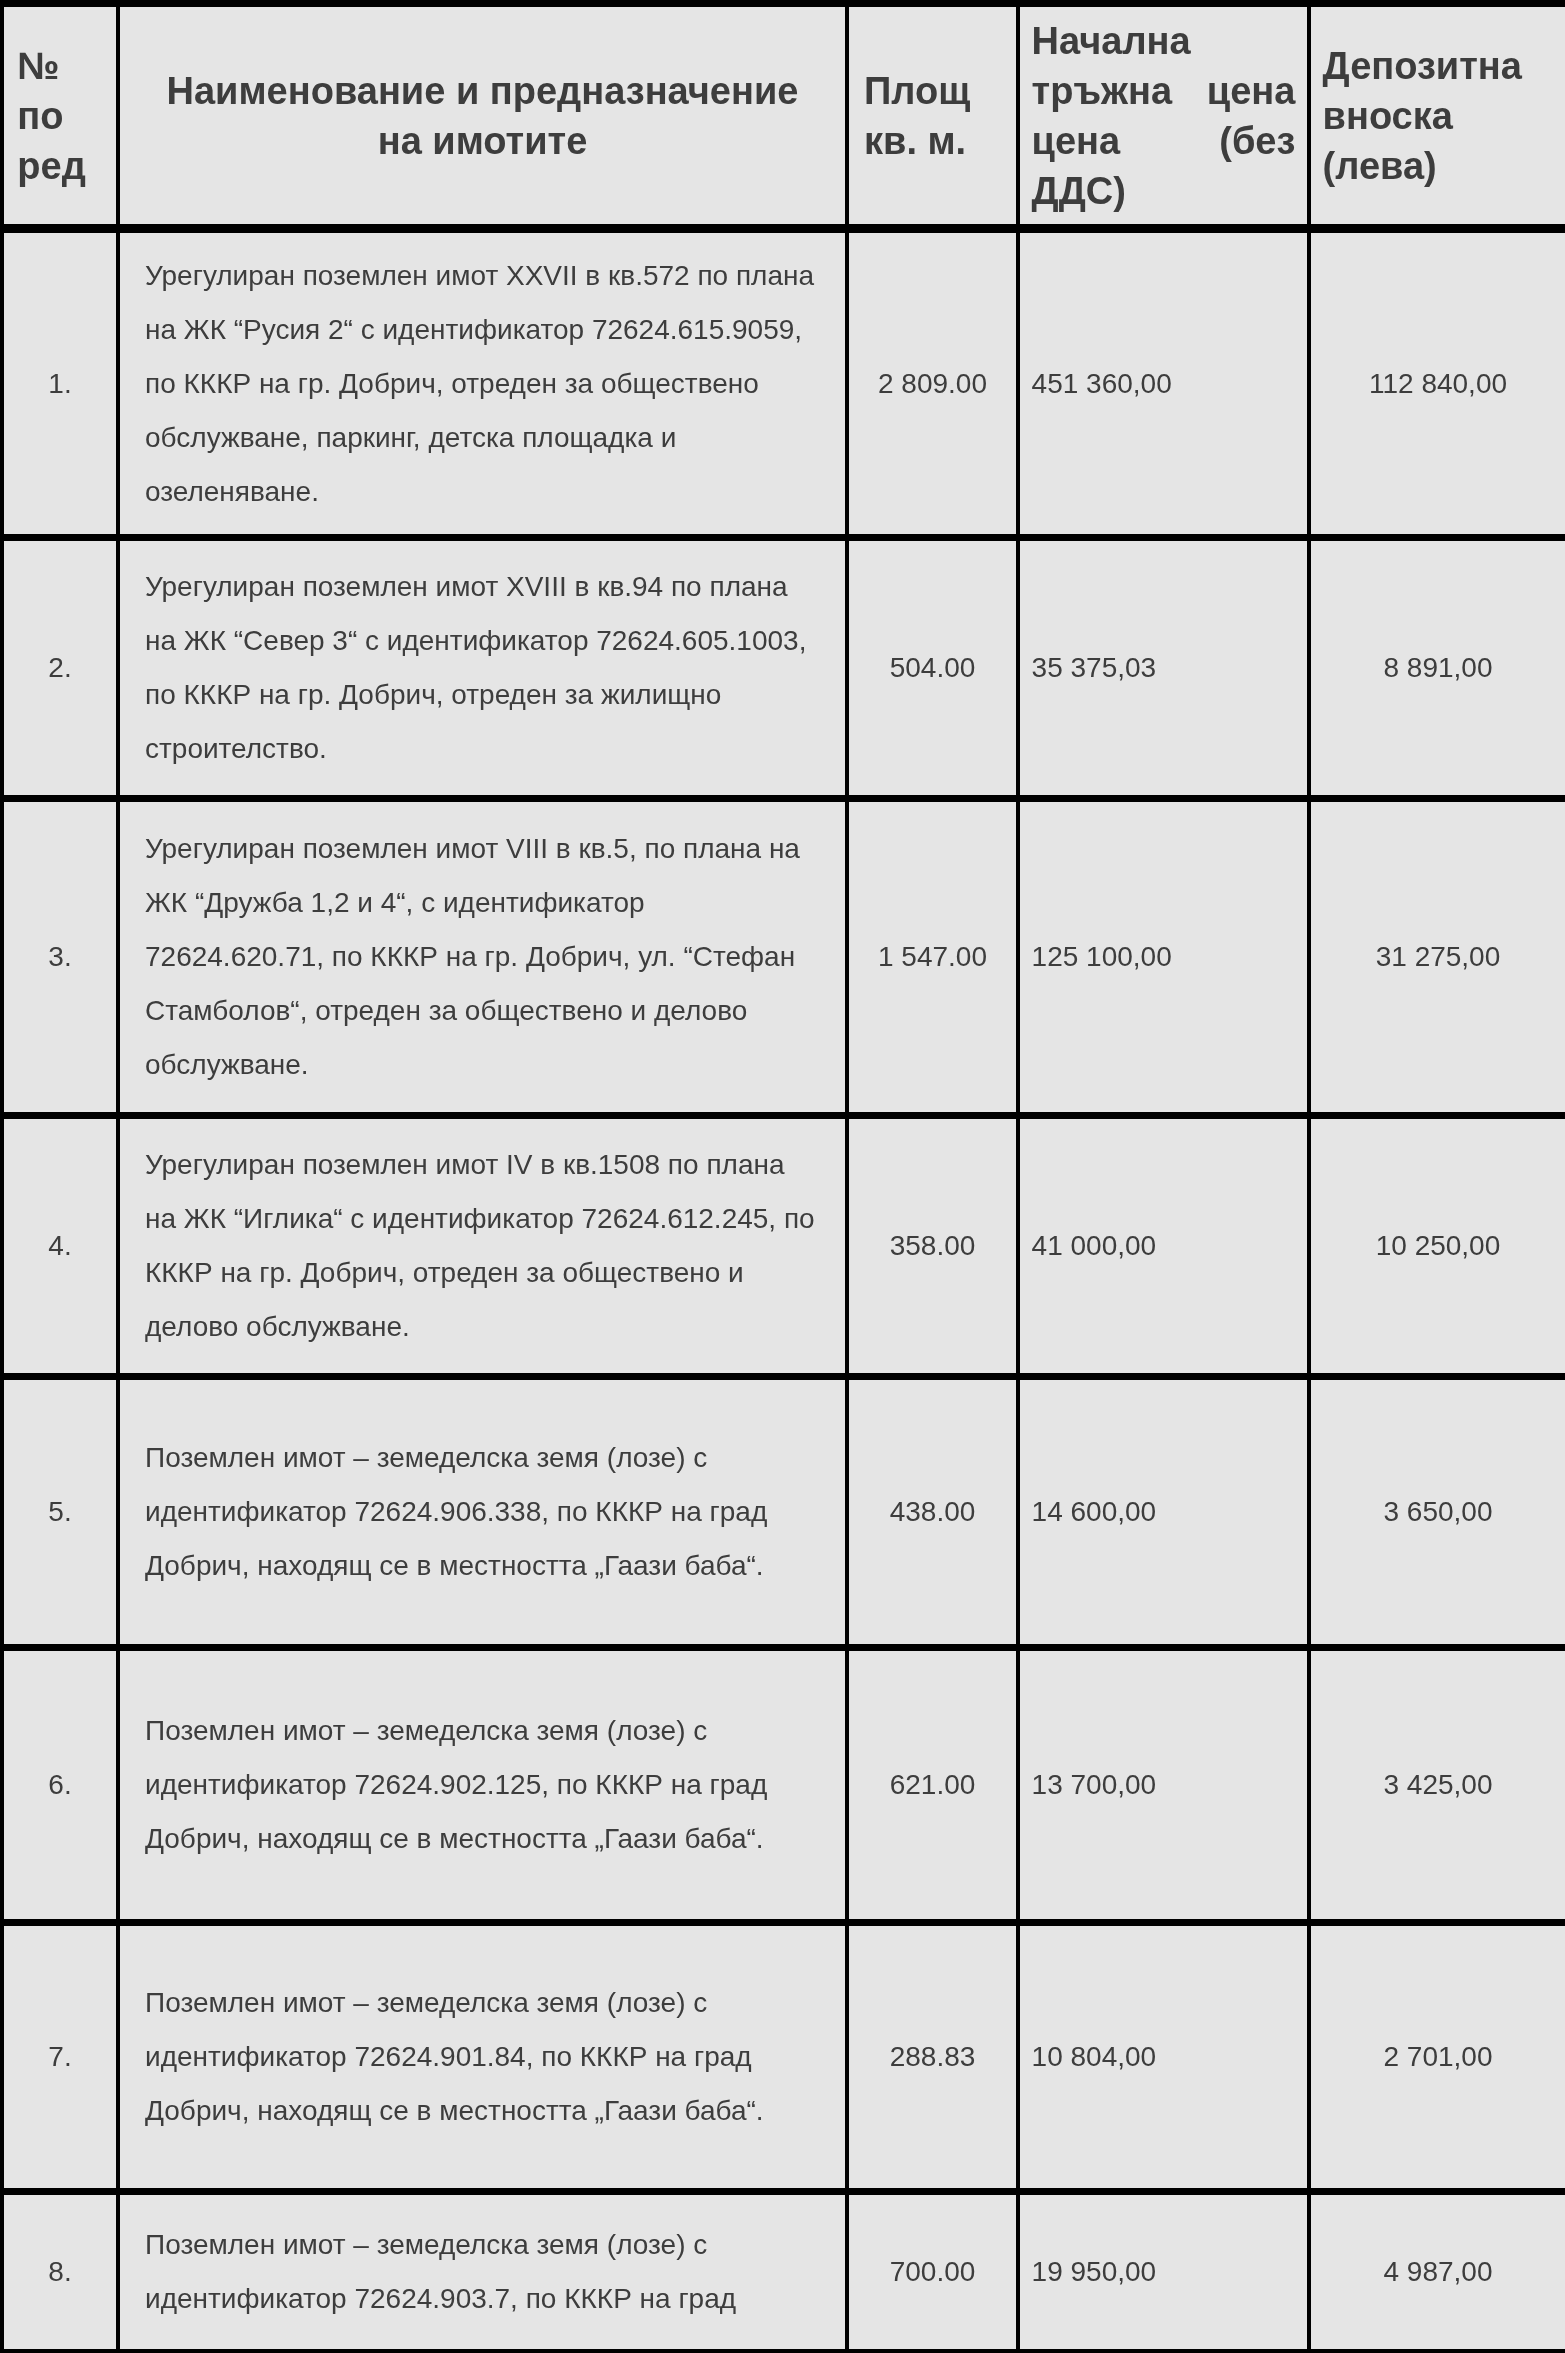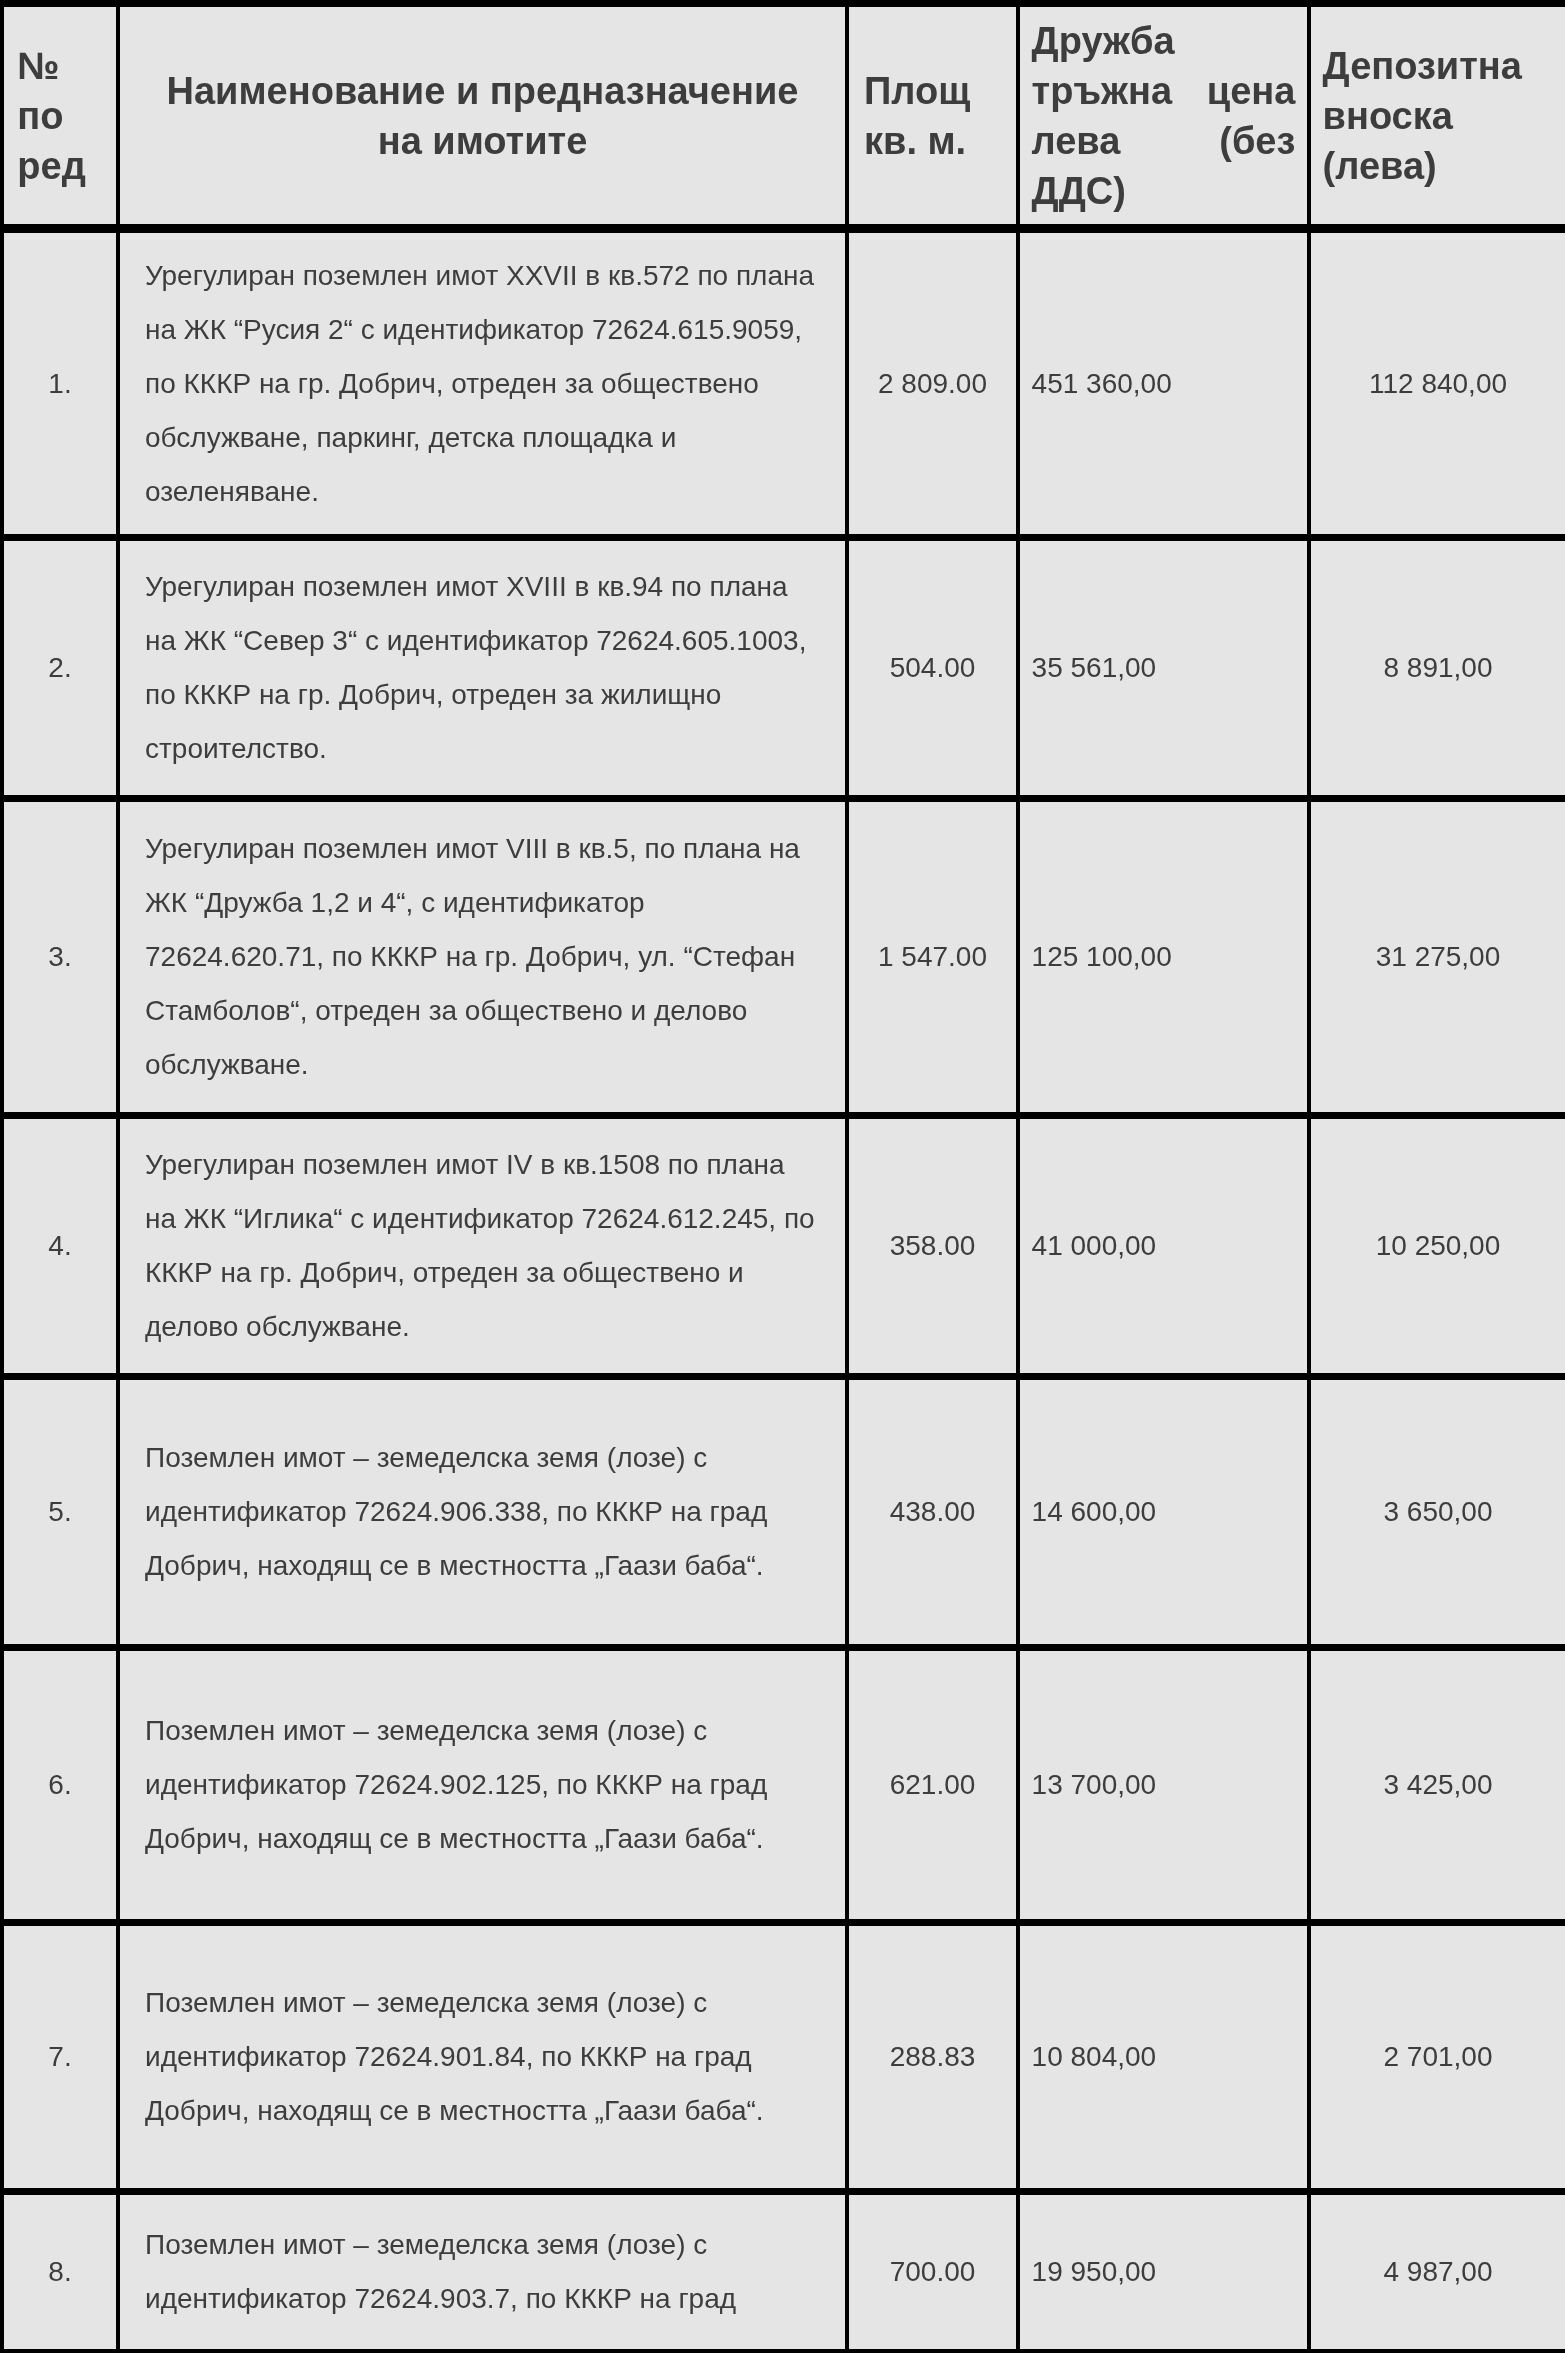--- a/index.html
+++ b/index.html
@@ -83,7 +83,7 @@
         <th class="h-num">№ по ред</th>
         <th class="h-name">Наименование и предназначение на имотите</th>
         <th class="h-area">Площ кв. м.</th>
-        <th class="h-price">Дружба тръжна цена лева (без ДДС)</th>
+        <th class="h-price">Начална тръжна цена цена (без ДДС)</th>
         <th class="h-deposit">Депозитна вноска (лева)</th>
       </tr>
     </thead>

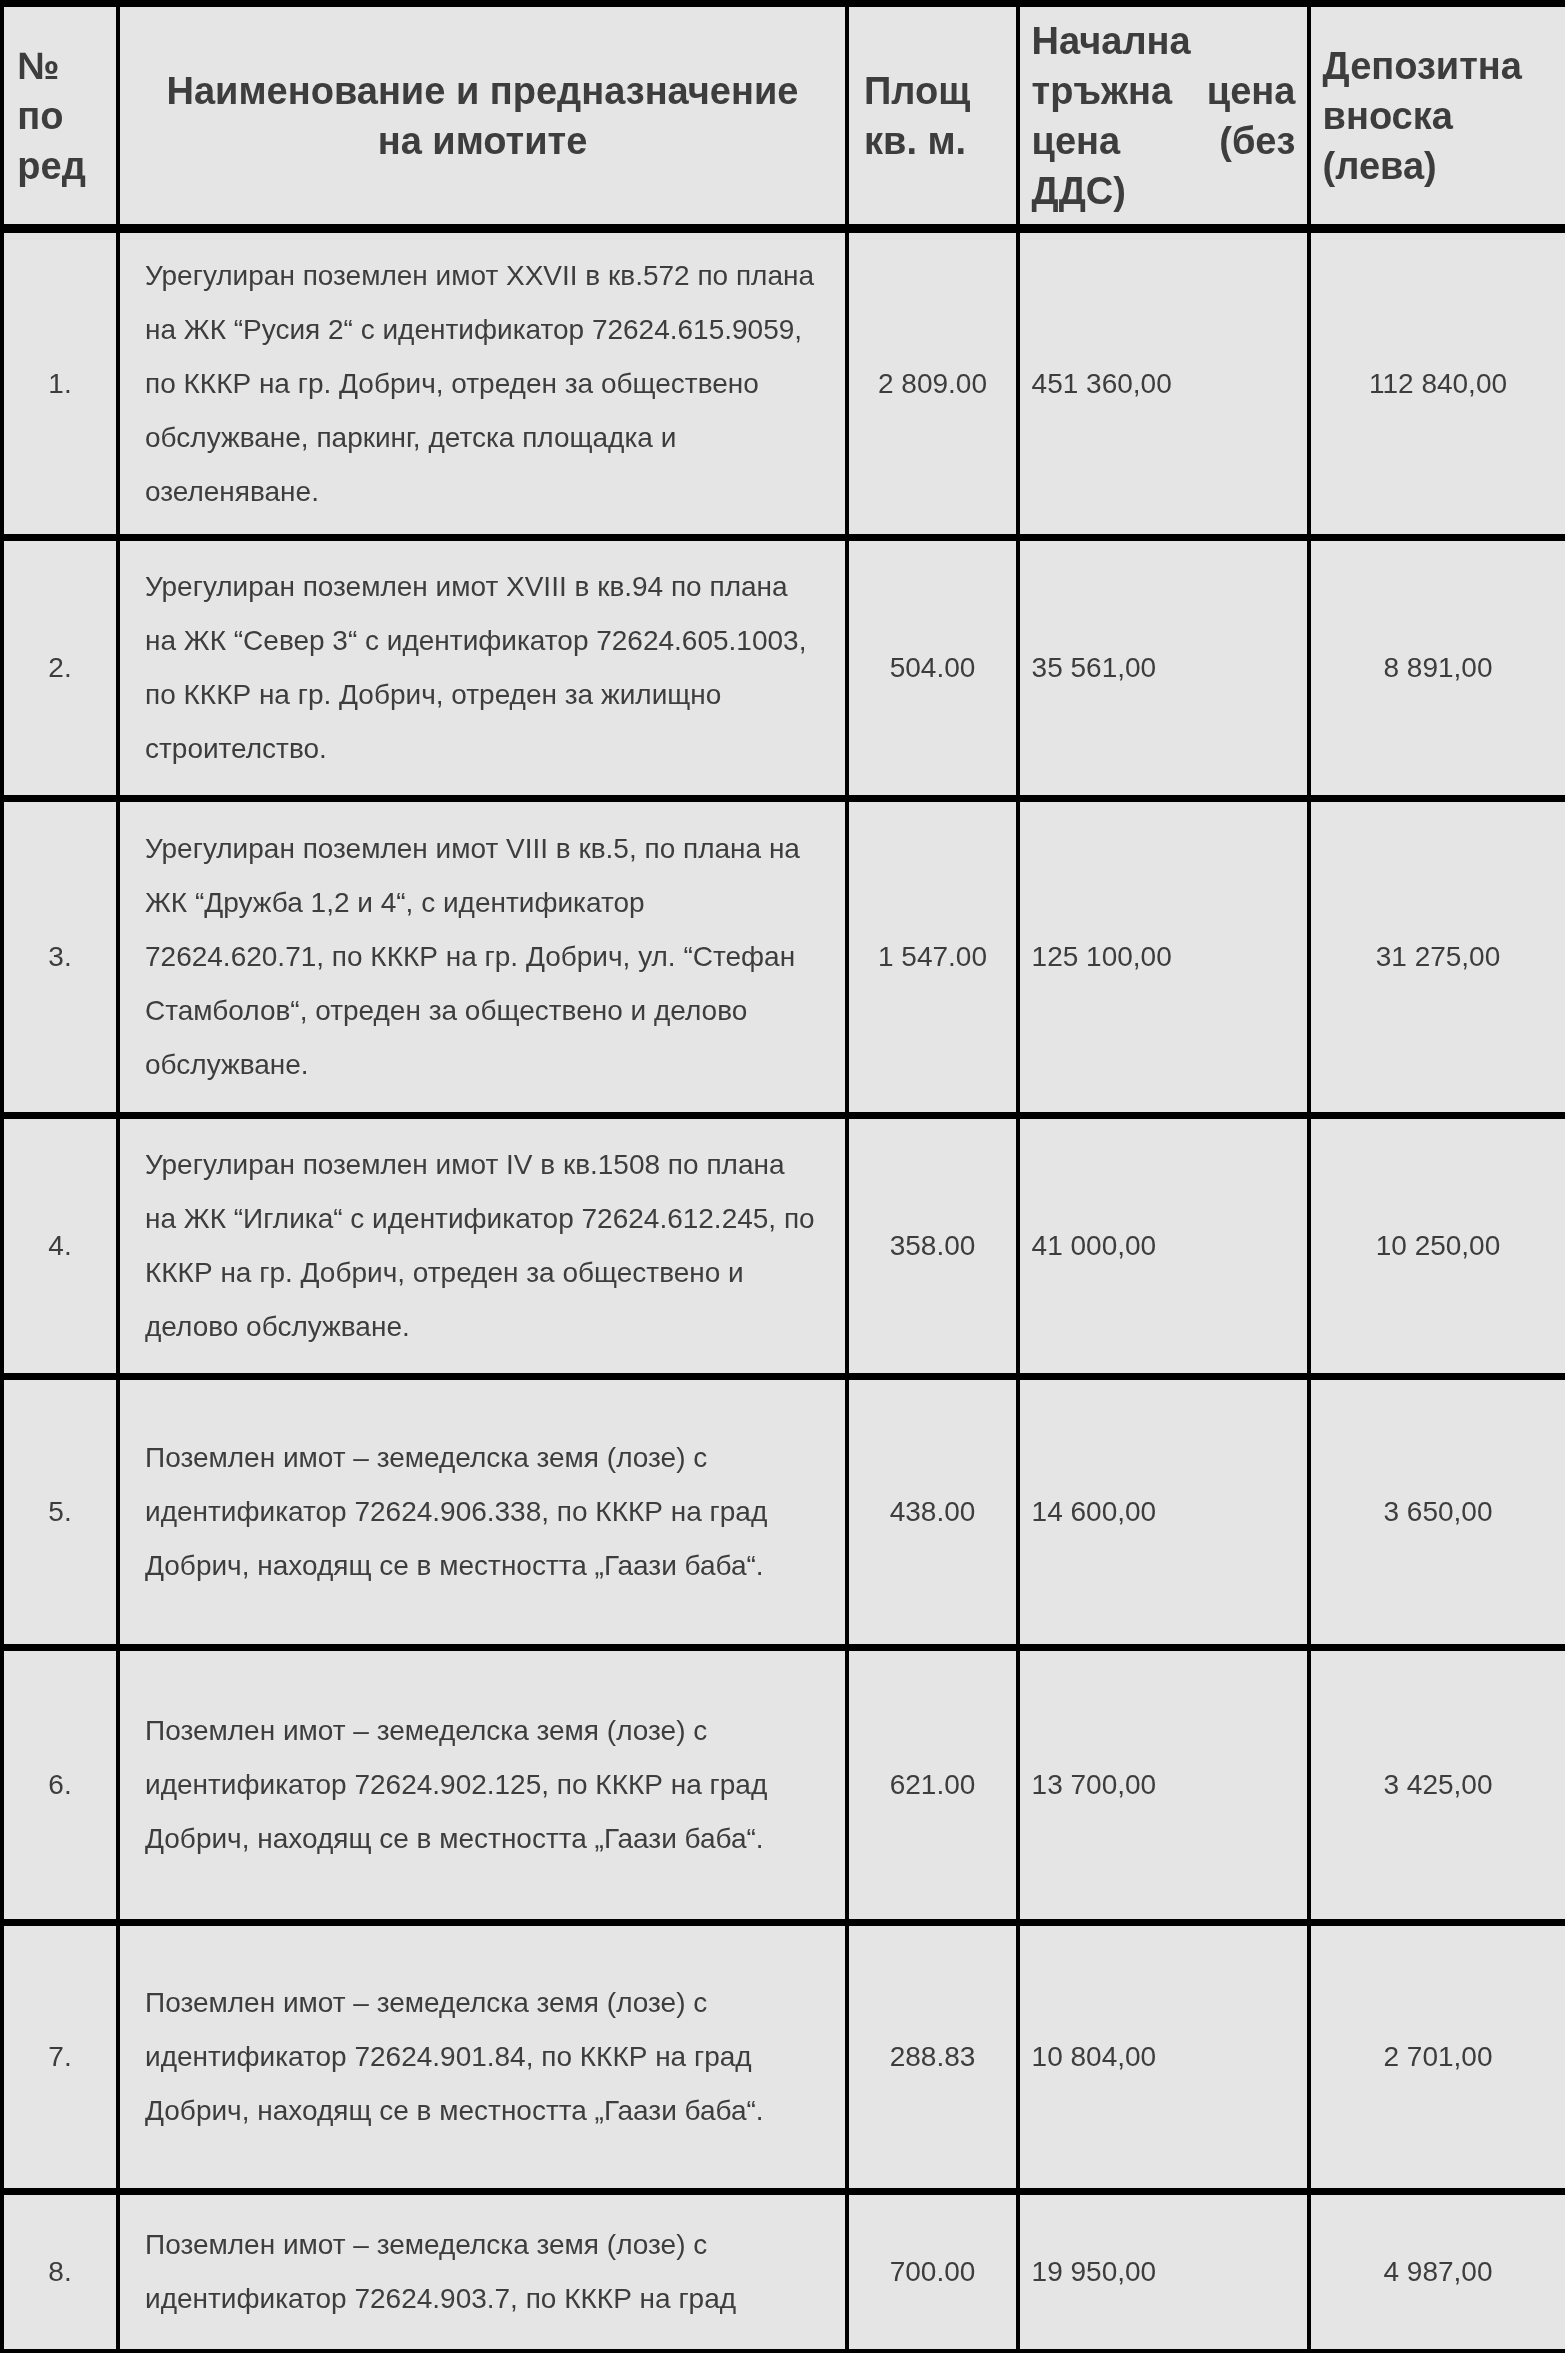--- a/index.html
+++ b/index.html
@@ -100,7 +100,7 @@
     <td class="cell-num">2.</td>
     <td class="cell-name">Урегулиран поземлен имот XVIII в кв.94 по плана на ЖК “Север 3“ с идентификатор 72624.605.1003, по КККР на гр. Добрич, отреден за жилищно строителство.</td>
     <td class="cell-area">504.00</td>
-    <td class="cell-price">35 561,00</td>
+    <td class="cell-price">35 375,03</td>
     <td class="cell-deposit">8 891,00</td>
   </tr>
 

